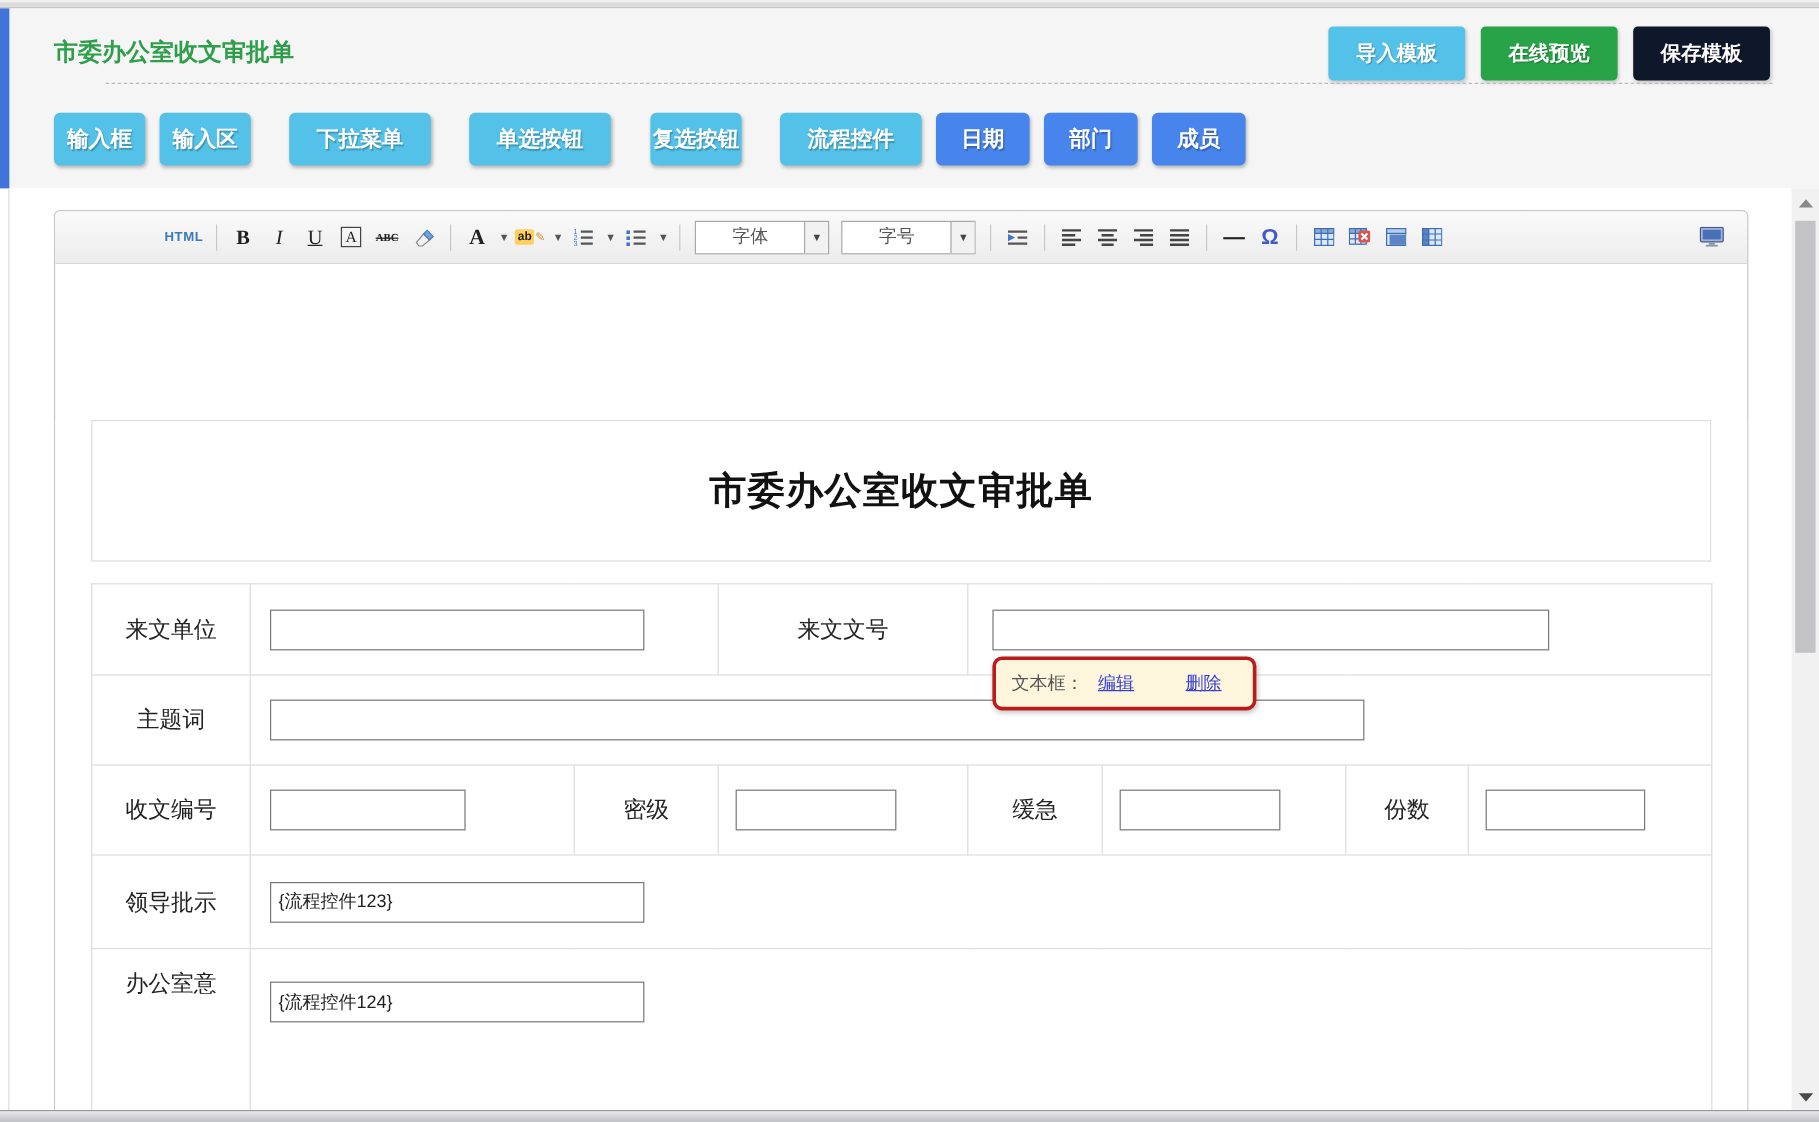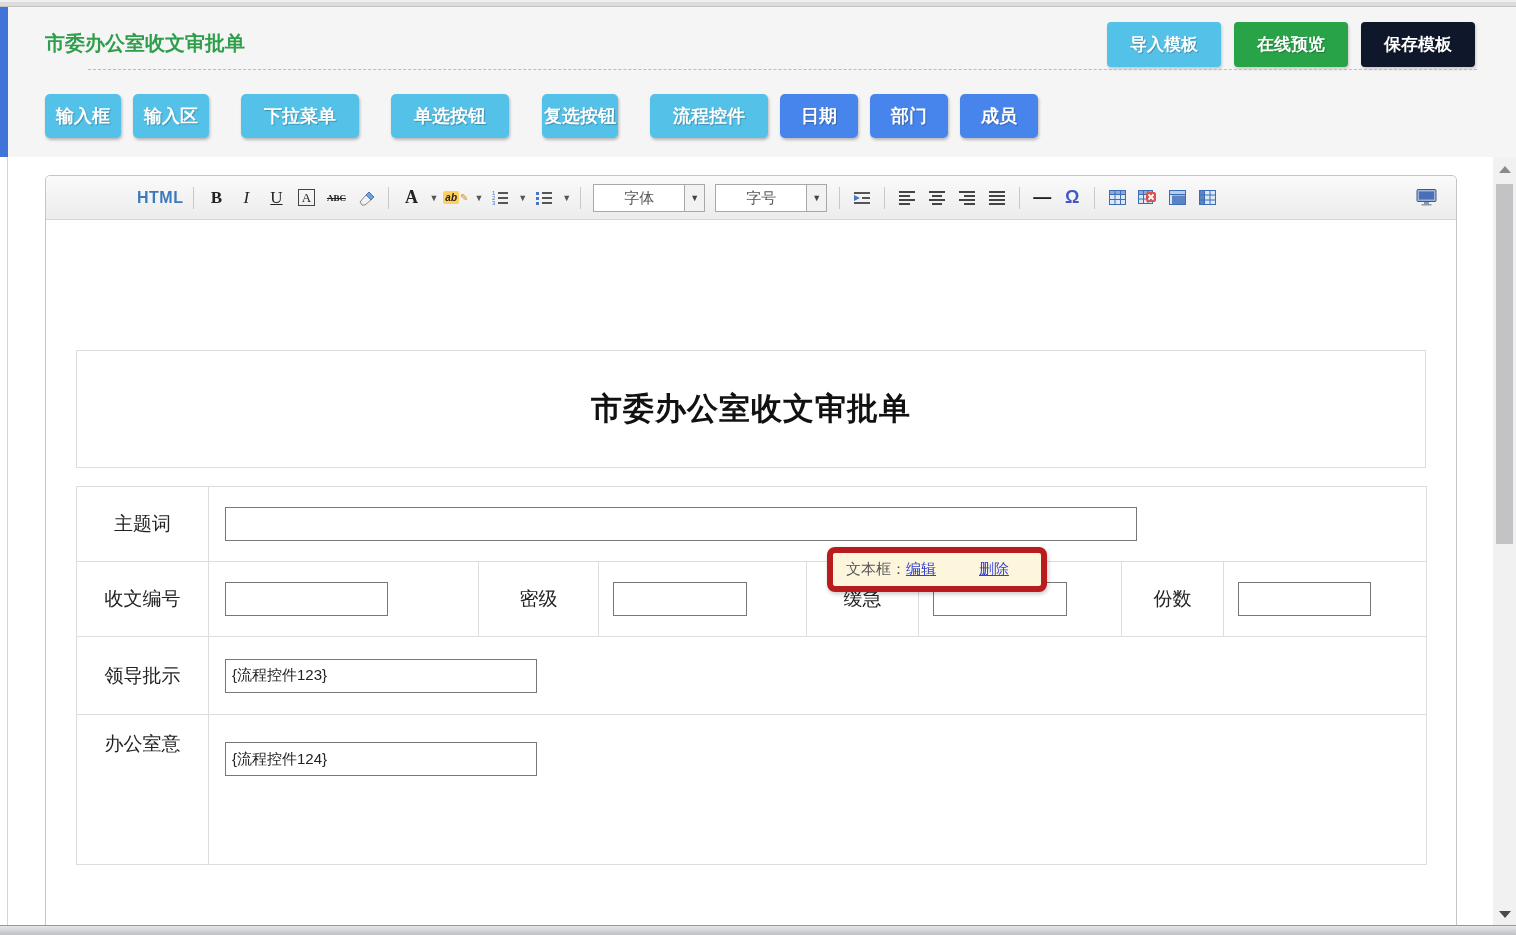--- a/index.html
+++ b/index.html
@@ -45,7 +45,7 @@
     margin:0 3px; color:#222; cursor:pointer; border-radius:2px; }
   .esep { width:1px; height:22px; background:#c8c8c8; margin:0 7px; }
   .serif { font-family:"Liberation Serif", serif; font-size:17px; }
-  .src { font-size:16px; font-weight:bold; letter-spacing:.5px; color:#3d7ab8; }
+  .src { font-size:11px; font-weight:bold; letter-spacing:.5px; color:#3d7ab8; }
   .abox { border:1px solid #444; padding:0 3px; font-size:13px; line-height:15px; }
   .strike { font-size:9px; font-weight:bold; text-decoration:line-through; letter-spacing:0; }
   .hilite { background:#ffd05e; border-radius:2px; padding:1px 2px; font-size:10px; font-weight:bold;font-style:italic; }

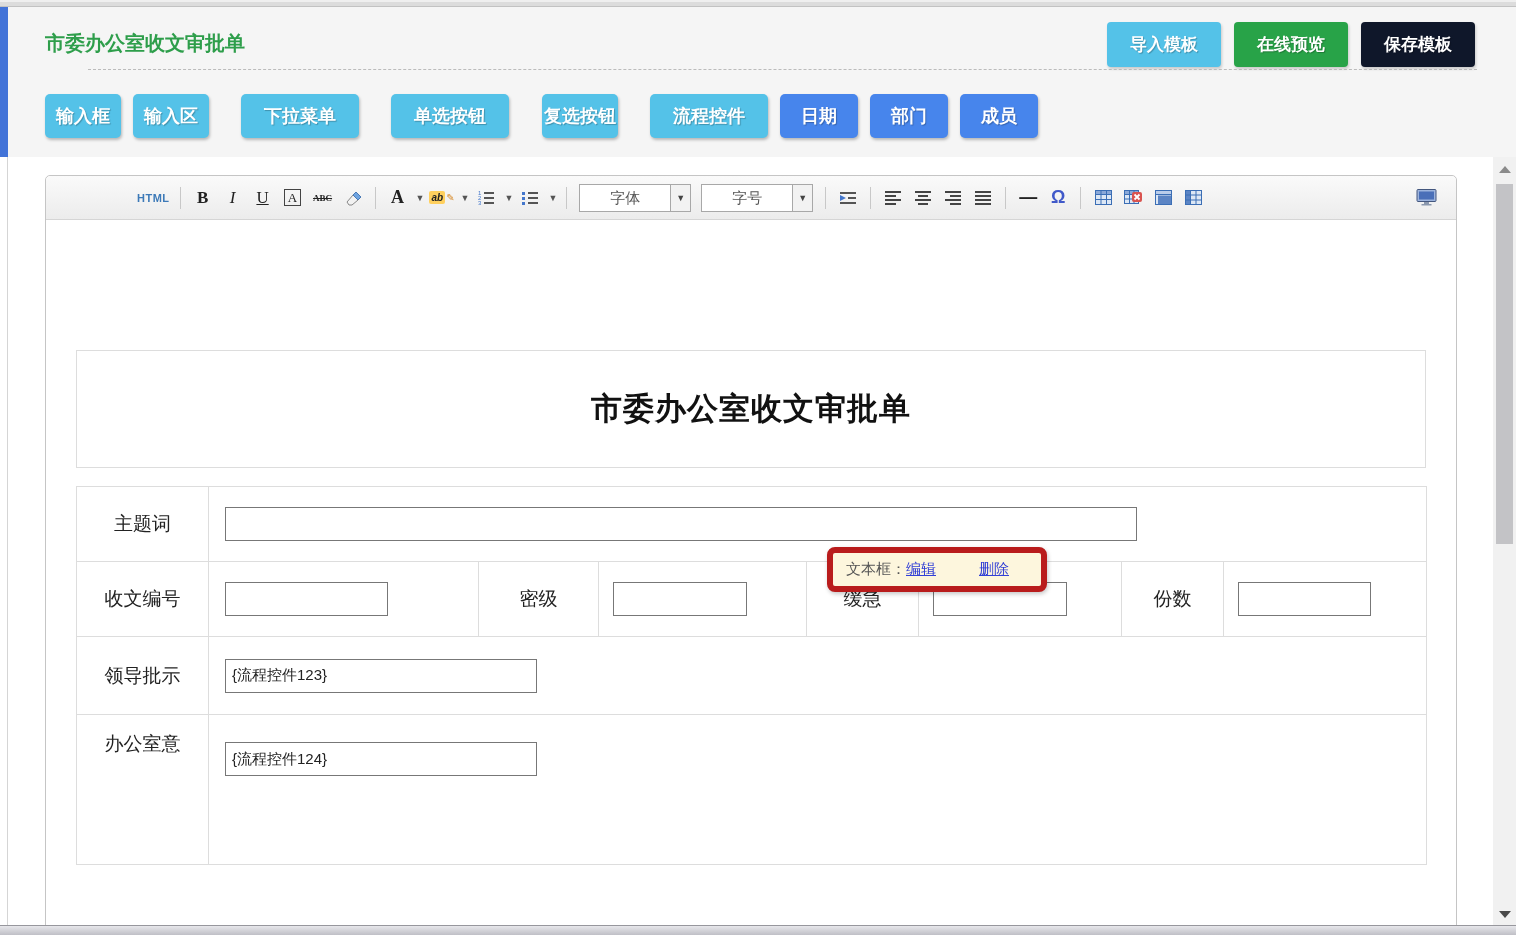--- a/index.html
+++ b/index.html
@@ -48,7 +48,7 @@
   .src { font-size:11px; font-weight:bold; letter-spacing:.5px; color:#3d7ab8; }
   .abox { border:1px solid #444; padding:0 3px; font-size:13px; line-height:15px; }
   .strike { font-size:9px; font-weight:bold; text-decoration:line-through; letter-spacing:0; }
-  .hilite { background:#ffd05e; border-radius:2px; padding:1px 2px; font-size:10px; font-weight:bold;font-style:italic; }
+  .hilite { background:#ffd05e; border-radius:2px; padding:1px 2px; font-size:10px; font-weight:bold; }
   .pencil { color:#d88b2a; font-size:10px; margin-left:1px; }
   .drop { font-size:9px; color:#555; margin:0 2px 0 3px; cursor:pointer; }
   .hrglyph { font-weight:bold; font-size:18px; color:#222; }

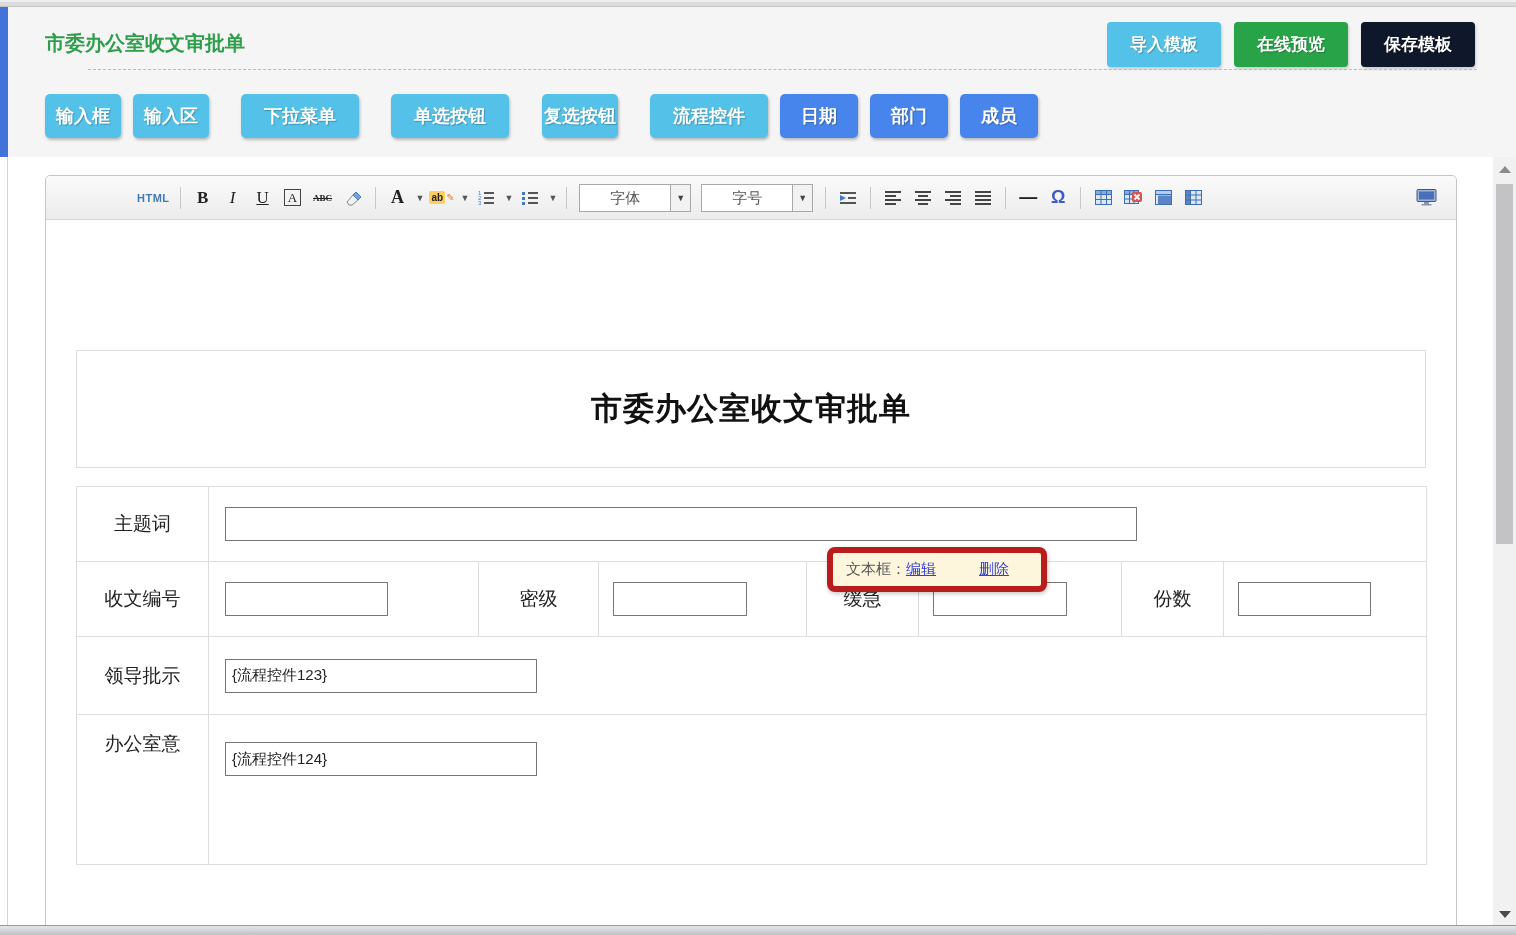--- a/index.html
+++ b/index.html
@@ -315,6 +315,12 @@
             <col style="width:203px">
         </colgroup>
         <tbody>
+            <tr style="height:76px">
+          <td class="lbl">来文单位</td>
+          <td class="cell" colspan="2"><input class="inp w312" type="text" value="" style=""></td>
+          <td class="lbl">来文文号</td>
+          <td class="cell pl20" colspan="4"><input class="inp w464" type="text" value="" style=""></td>
+        </tr>
         <tr style="height:75px">
           <td class="lbl">主题词</td>
           <td class="cell" colspan="7"><input class="inp w912" type="text" value="" style=""></td>

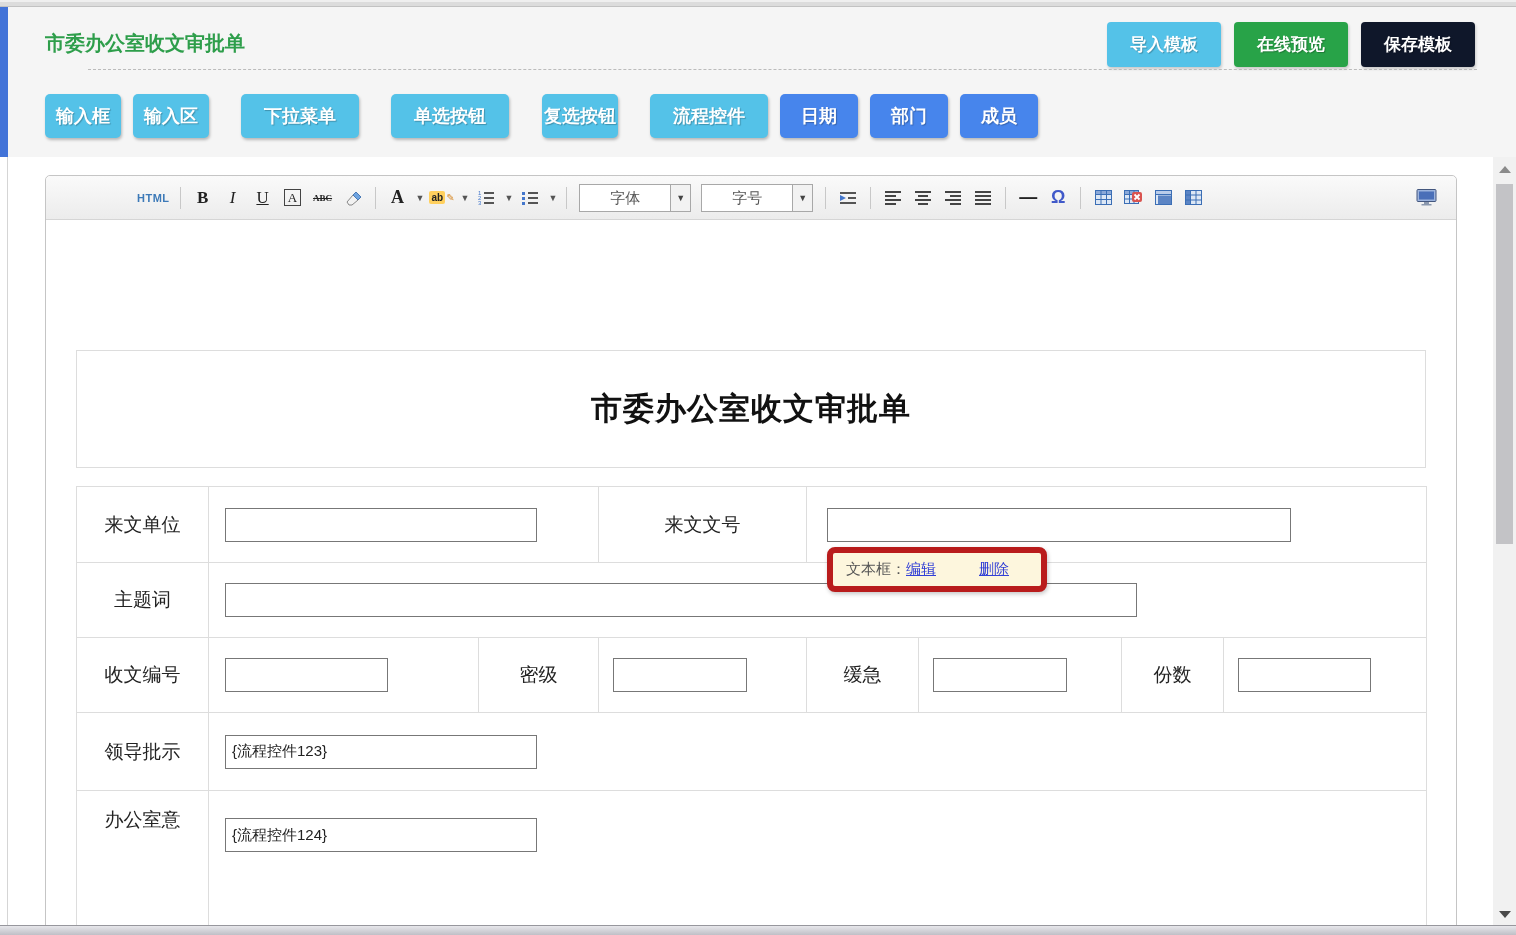--- a/index.html
+++ b/index.html
@@ -81,7 +81,7 @@
 
   
   .tooltip { position:absolute; left:819px; top:390px; width:220px; height:45px;
-    background:#fdf6dd; border:6px solid #b91c1c; border-radius:8px;
+    background:#fdf6dd; border:3px solid #b91c1c; border-radius:8px;
     box-shadow:1px 2px 4px rgba(0,0,0,.22); display:flex; align-items:center;
     padding:12px 13px; font-size:15px; z-index:5; }
   .tooltip .prefix { color:#555; }

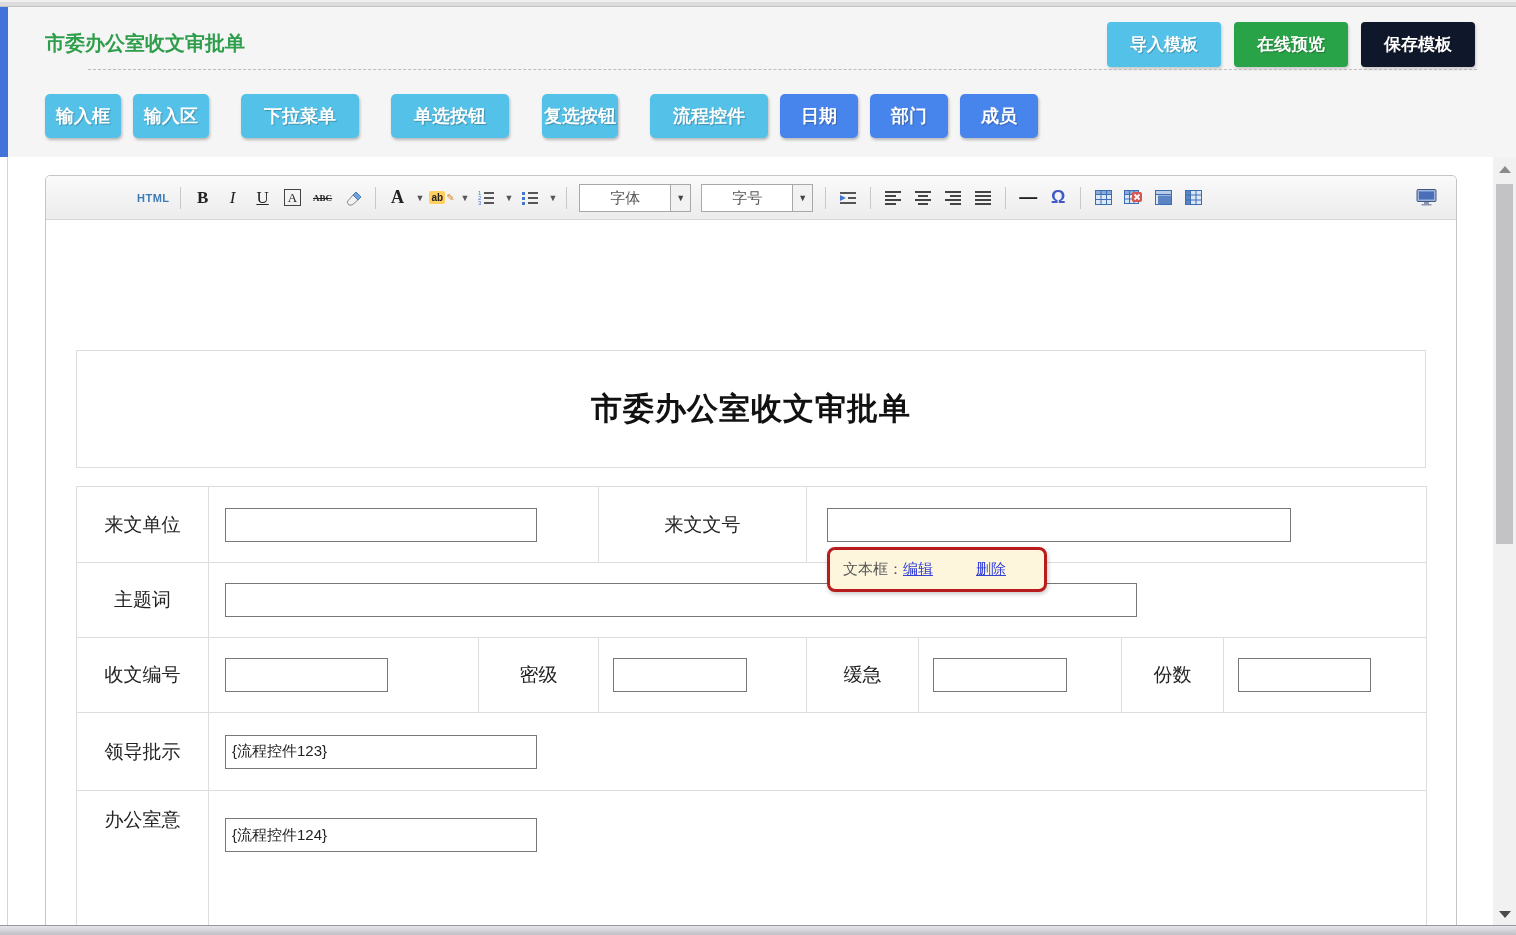--- a/index.html
+++ b/index.html
@@ -86,7 +86,7 @@
     padding:12px 13px; font-size:15px; z-index:5; }
   .tooltip .prefix { color:#555; }
   .tooltip a { color:#3340d6; text-decoration:underline; cursor:pointer; }
-  .tt-edit { margin-left:0;text-align:right; }
+  .tt-edit { margin-left:12px;text-align:right; }
   .tt-del { margin-left:43px; }
 
   

